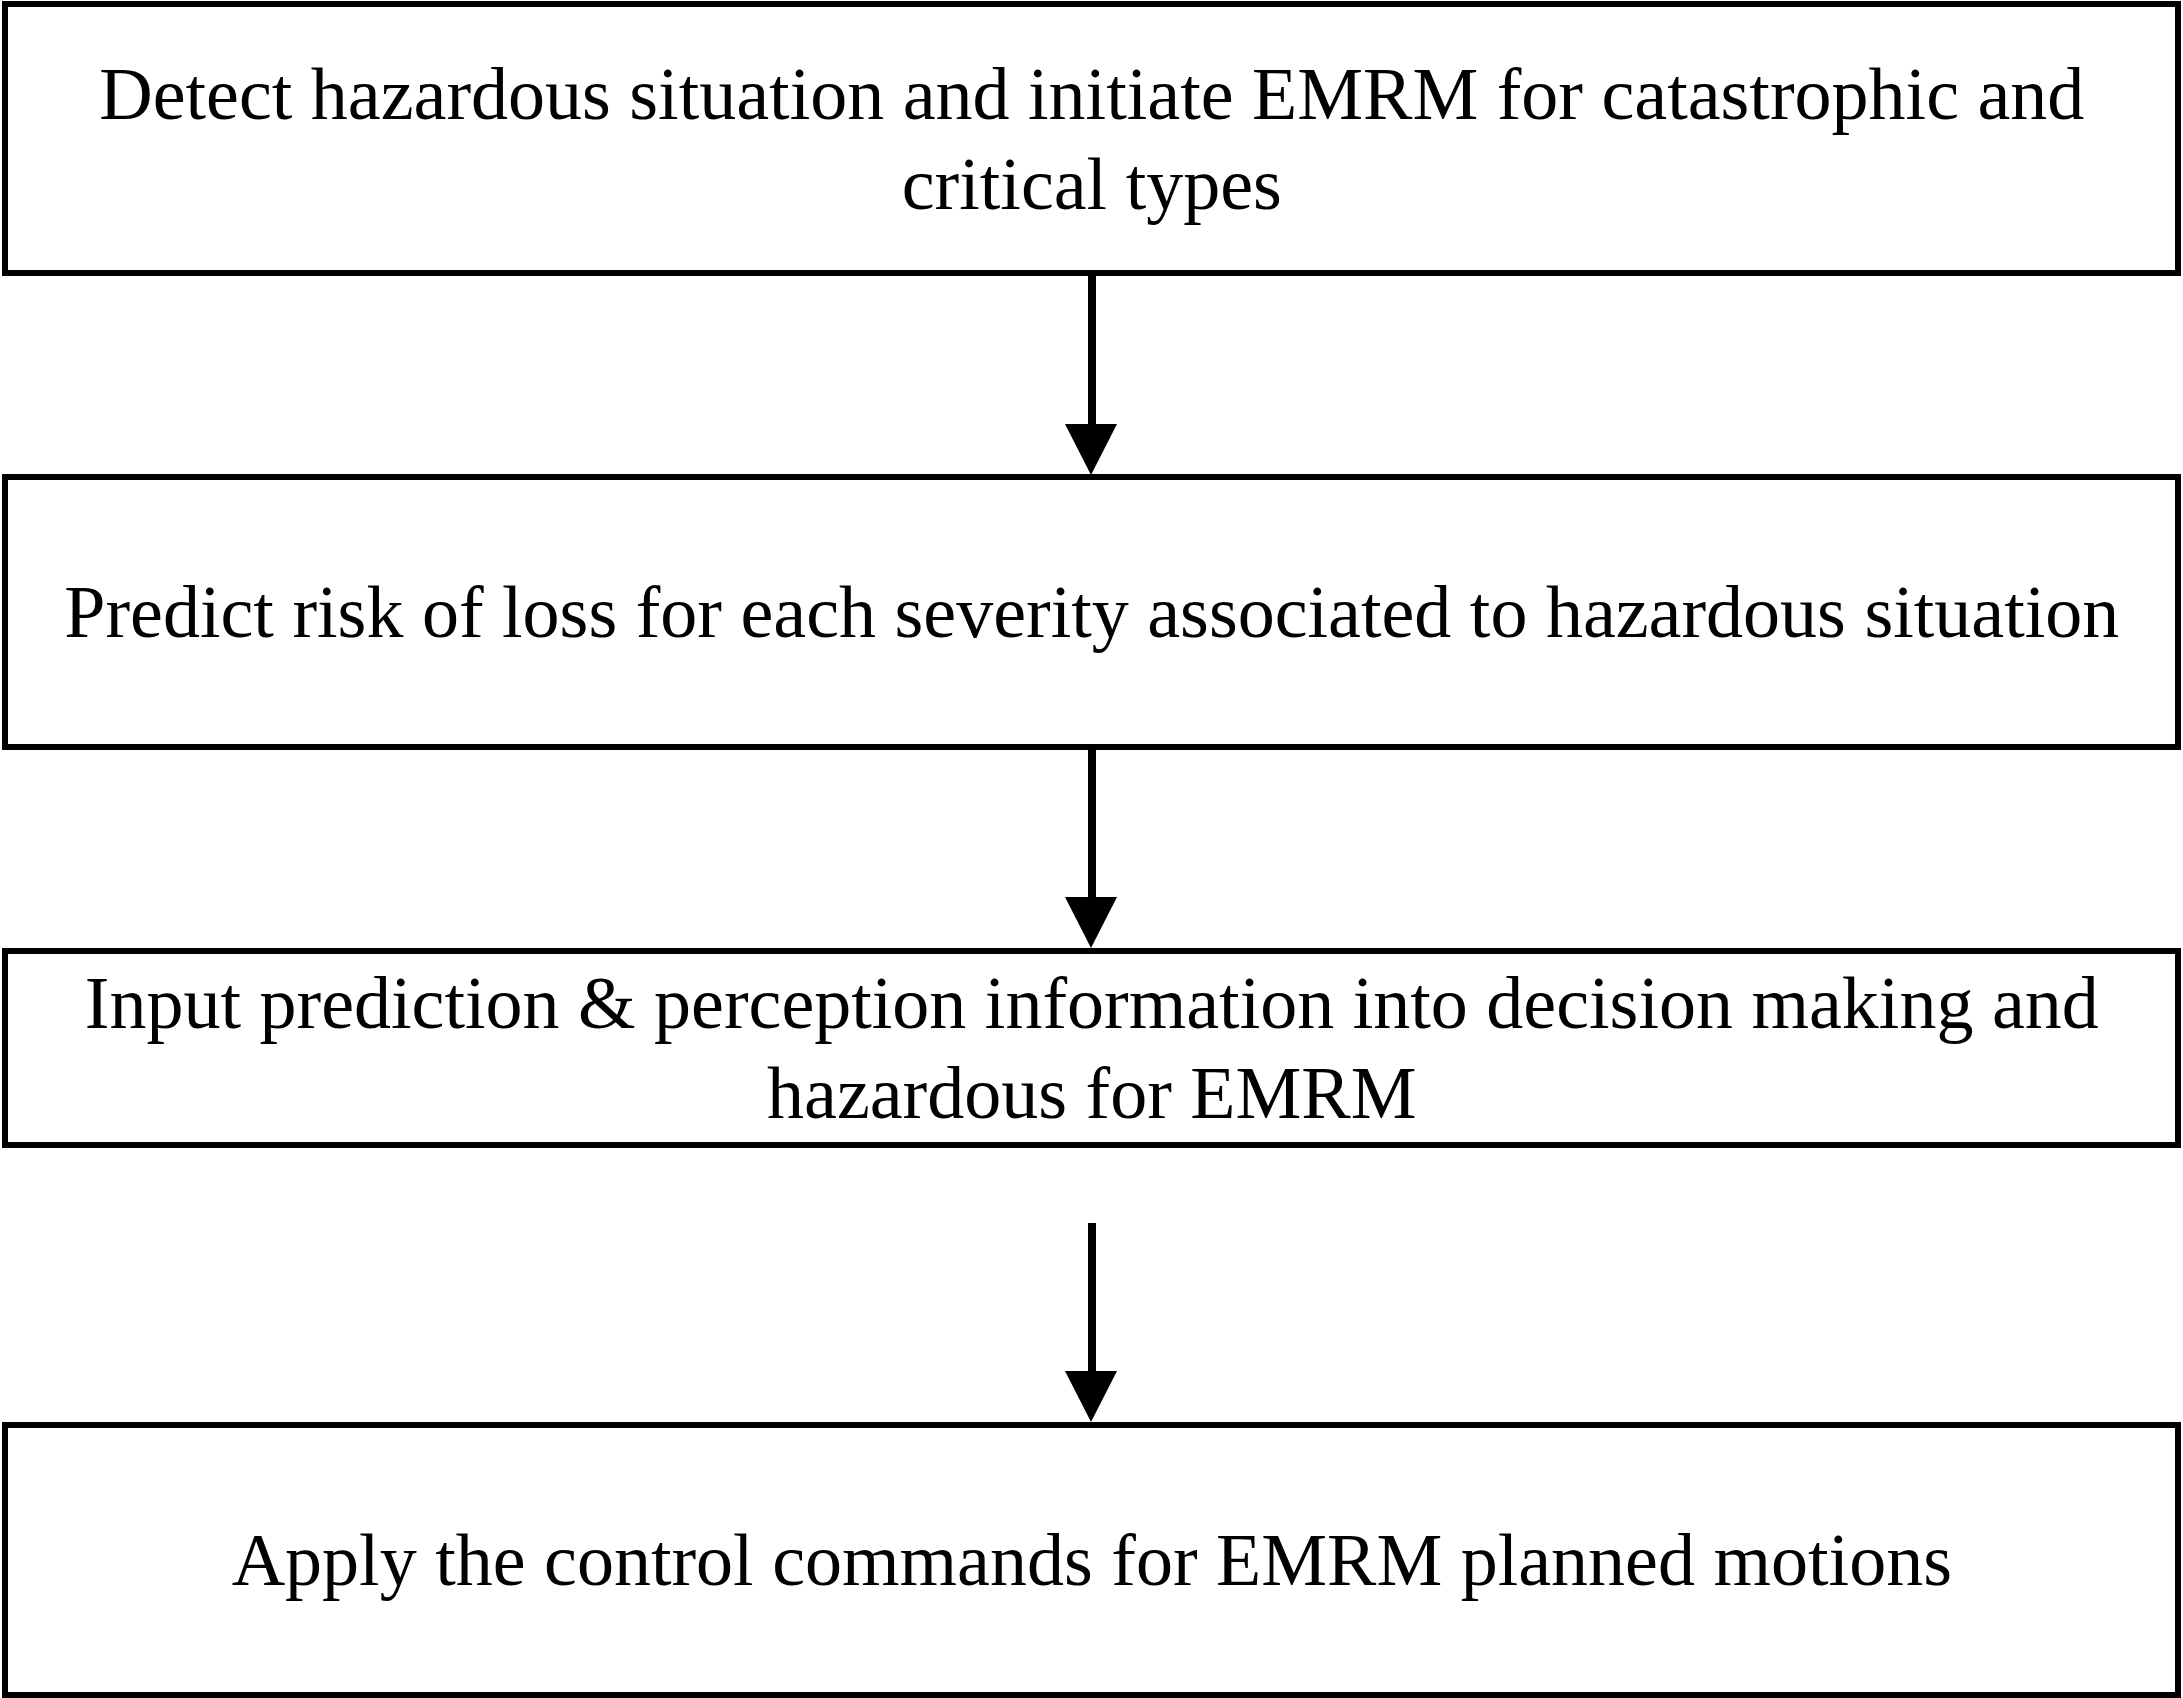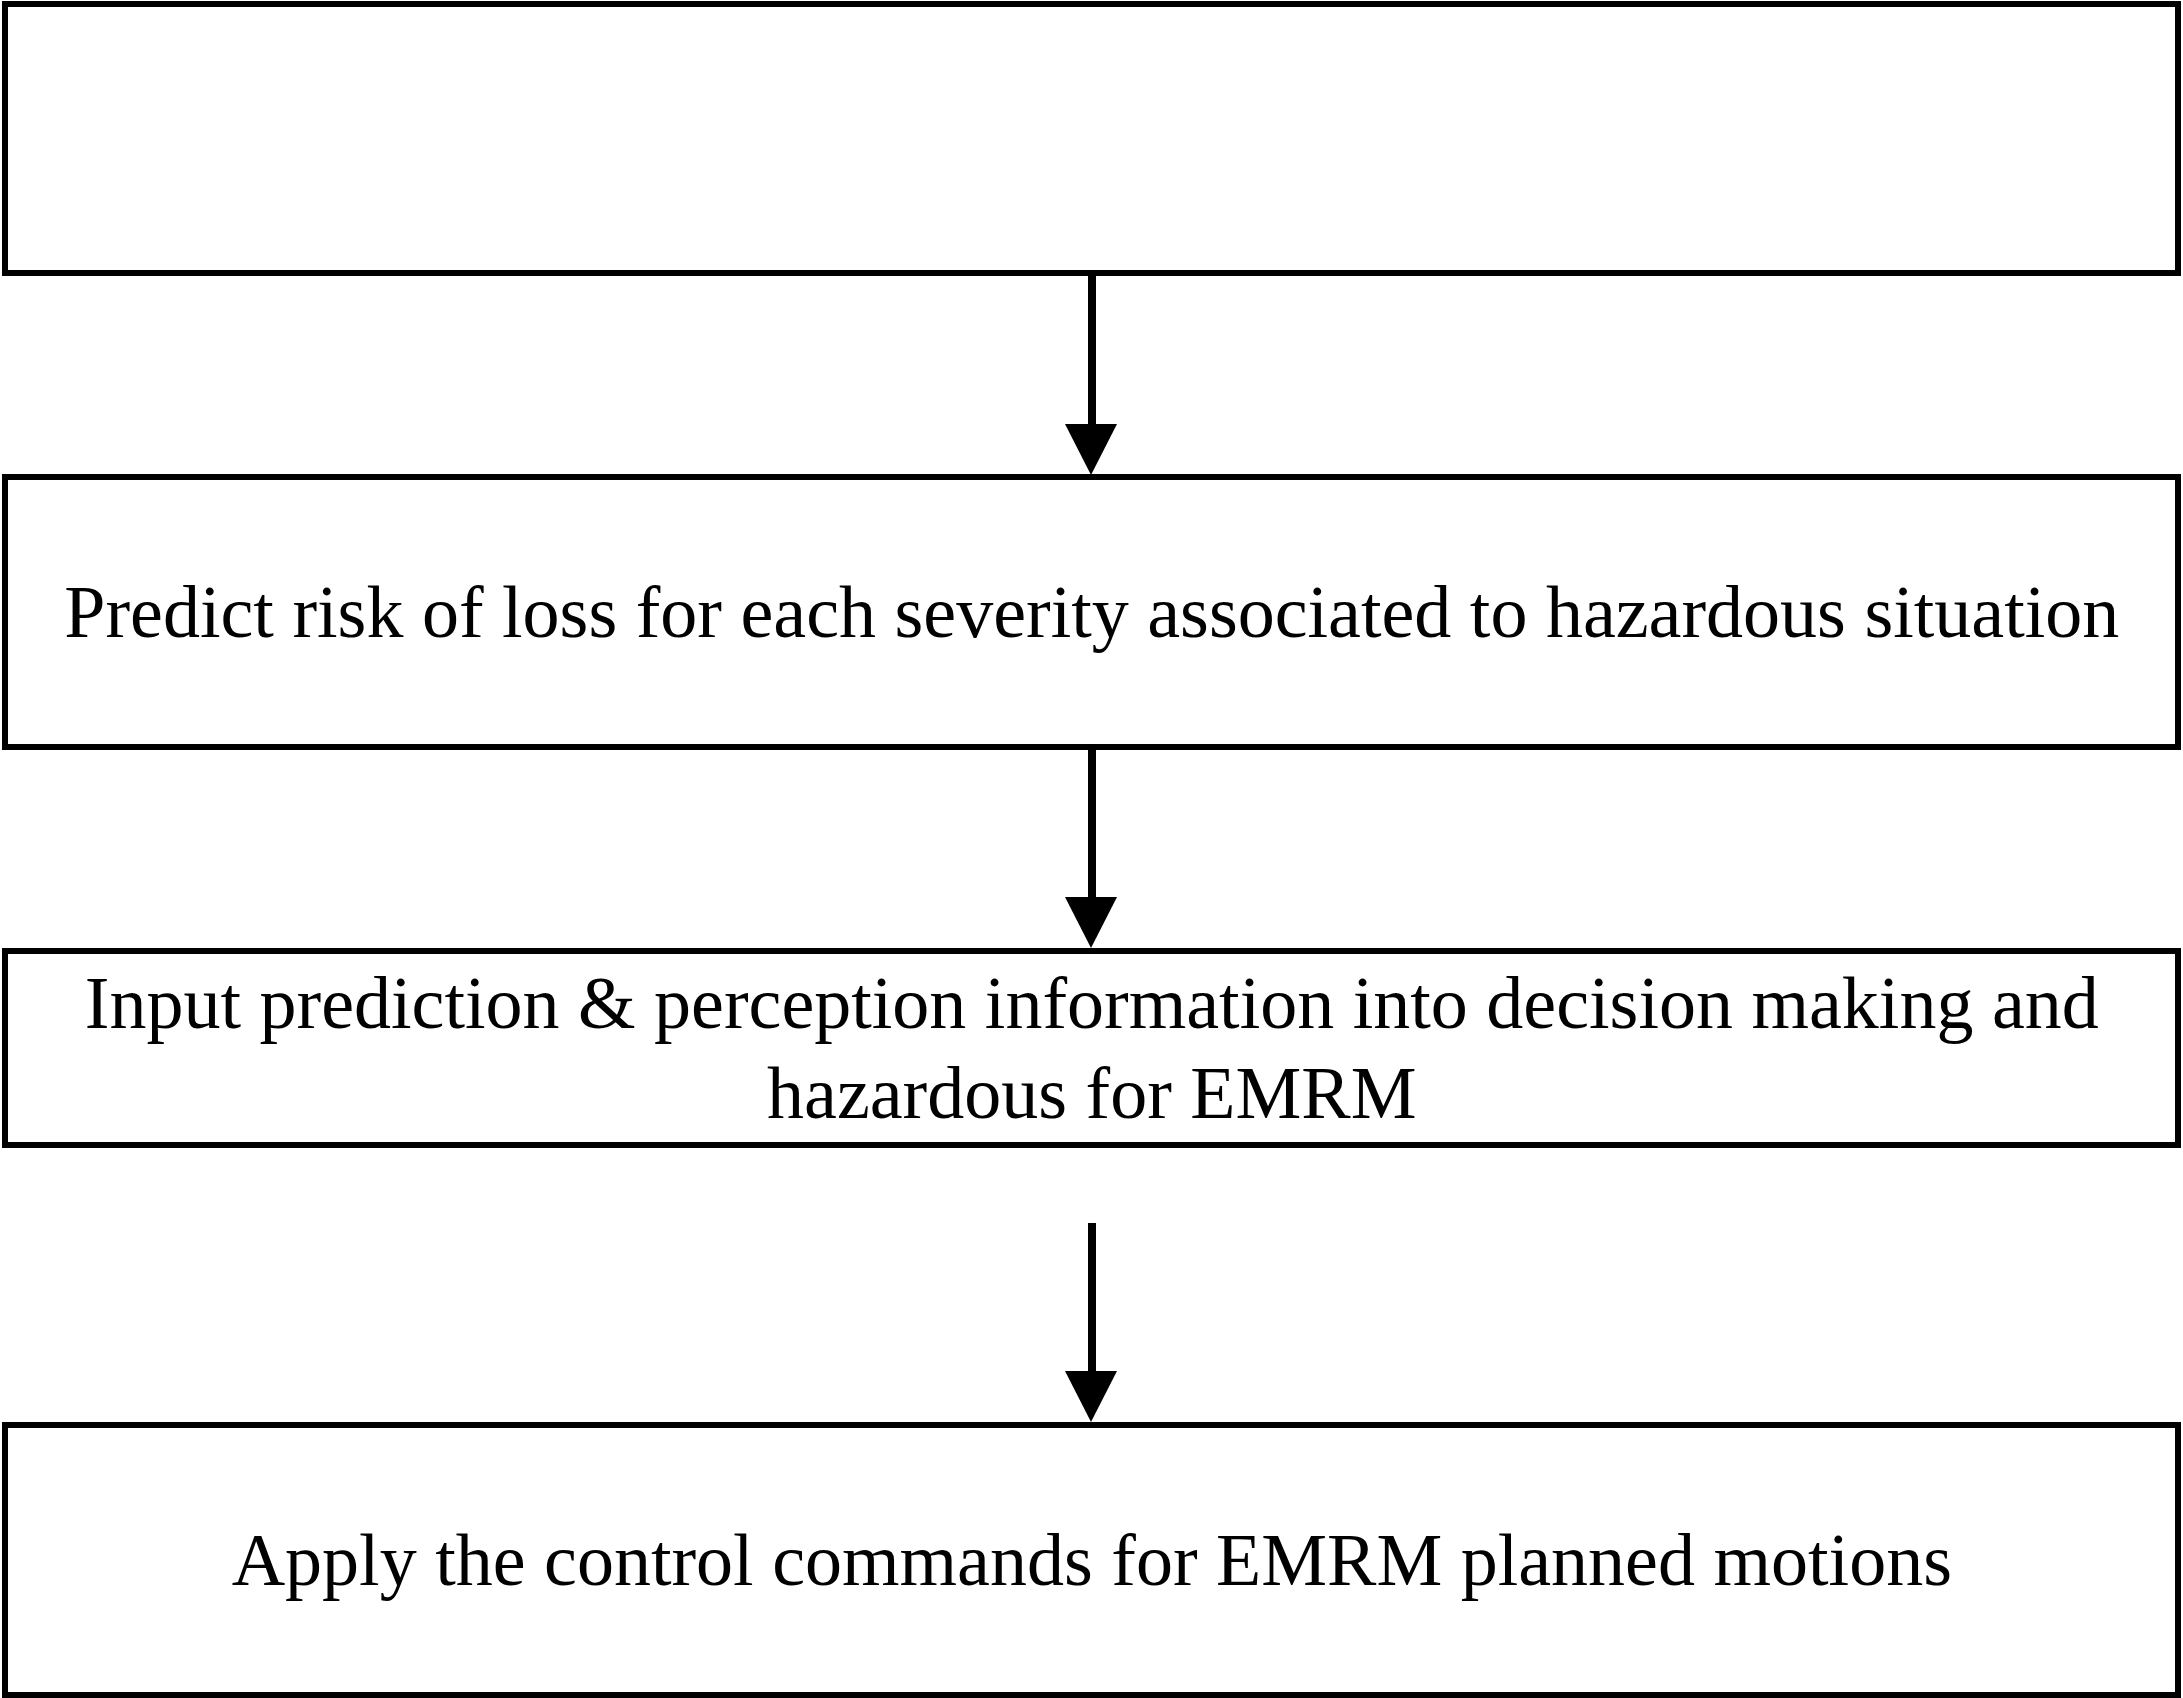--- a/index.html
+++ b/index.html
@@ -68,6 +68,7 @@
 <div id="canvas">
 
   <div id="box-1" class="flow-box">
+    <span class="line">Detect hazardous situation and initiate EMRM for catastrophic and</span>
   </div>
 
   <div class="arrow-stem" id="arrow-1-stem"></div>

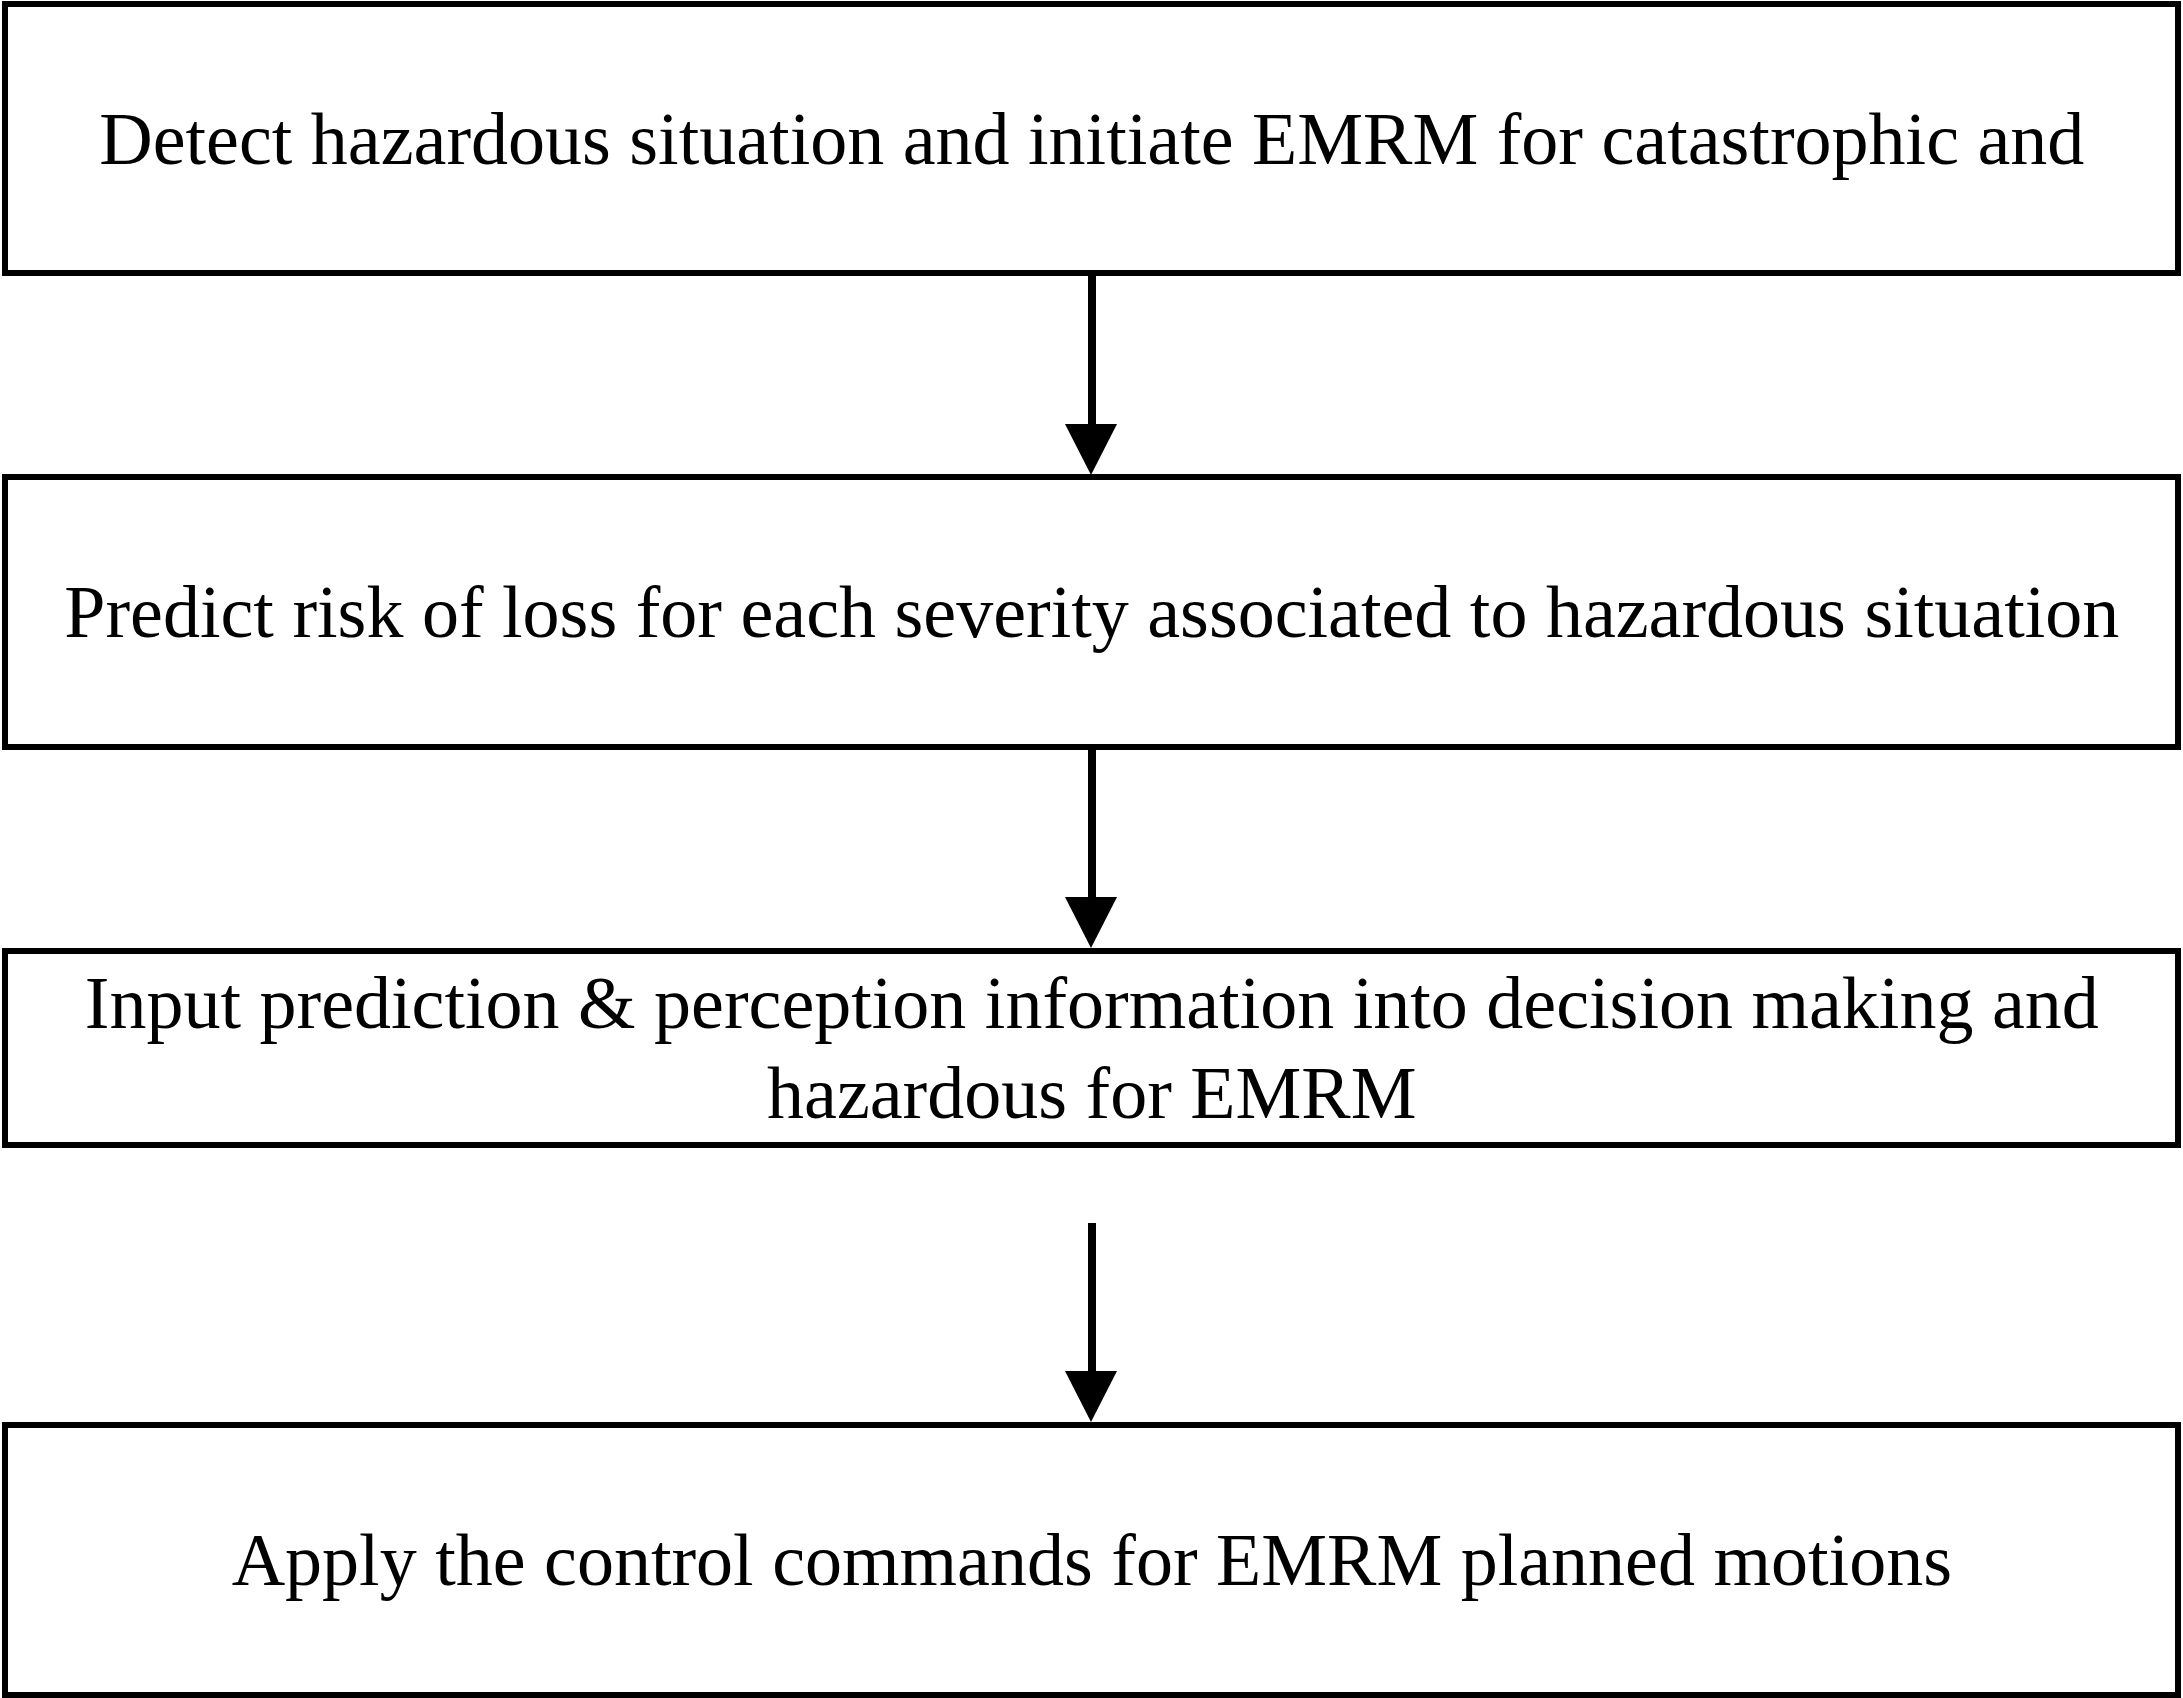--- a/index.html
+++ b/index.html
@@ -69,6 +69,7 @@
 
   <div id="box-1" class="flow-box">
     <span class="line">Detect hazardous situation and initiate EMRM for catastrophic and</span>
+    <span class="line">critical types</span>
   </div>
 
   <div class="arrow-stem" id="arrow-1-stem"></div>

